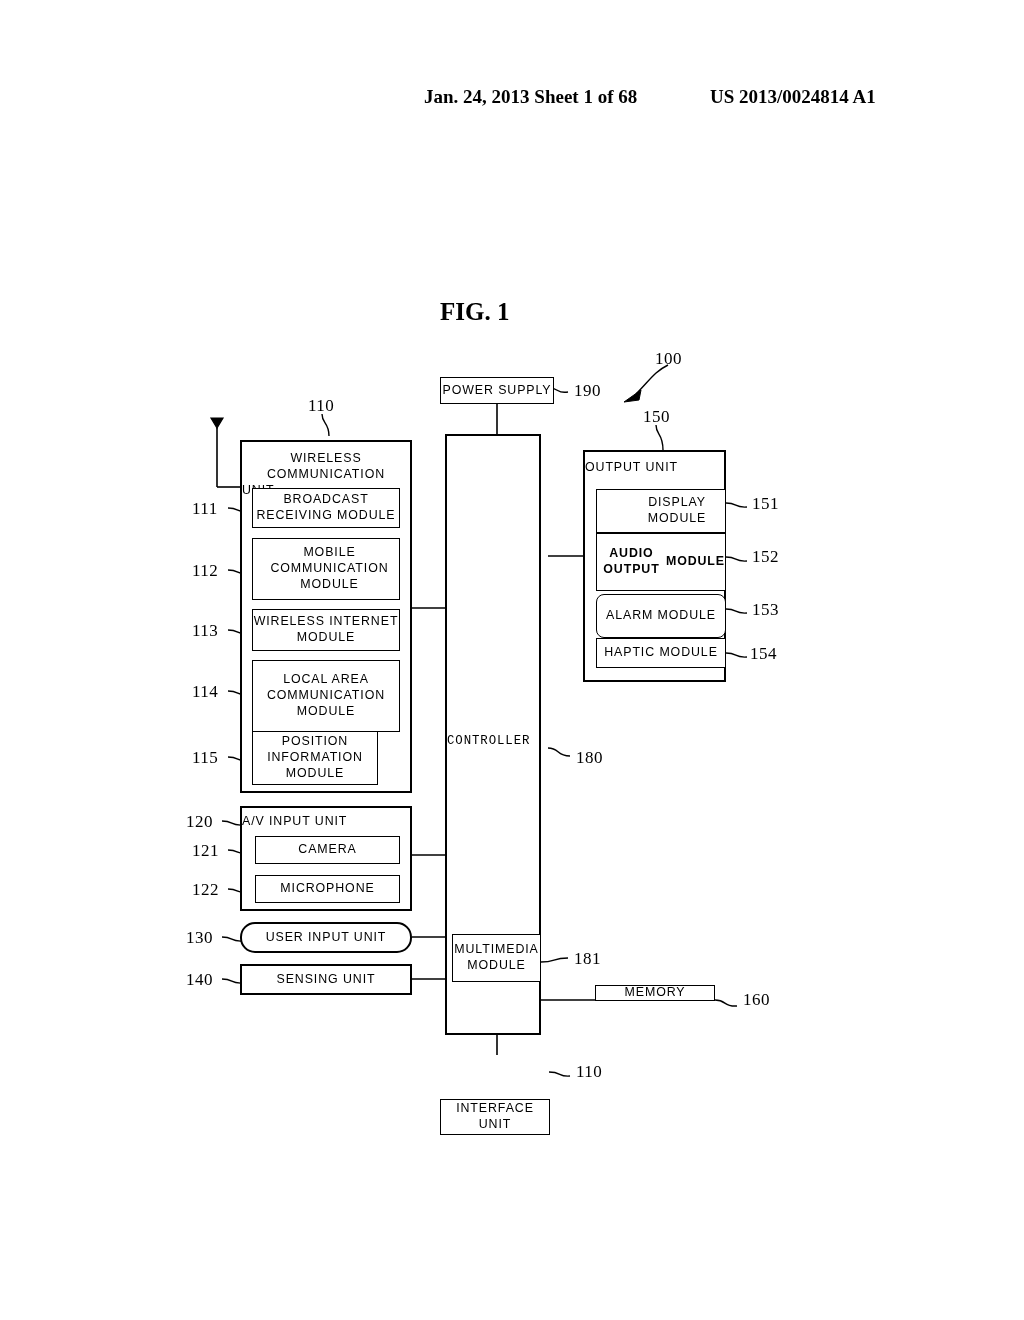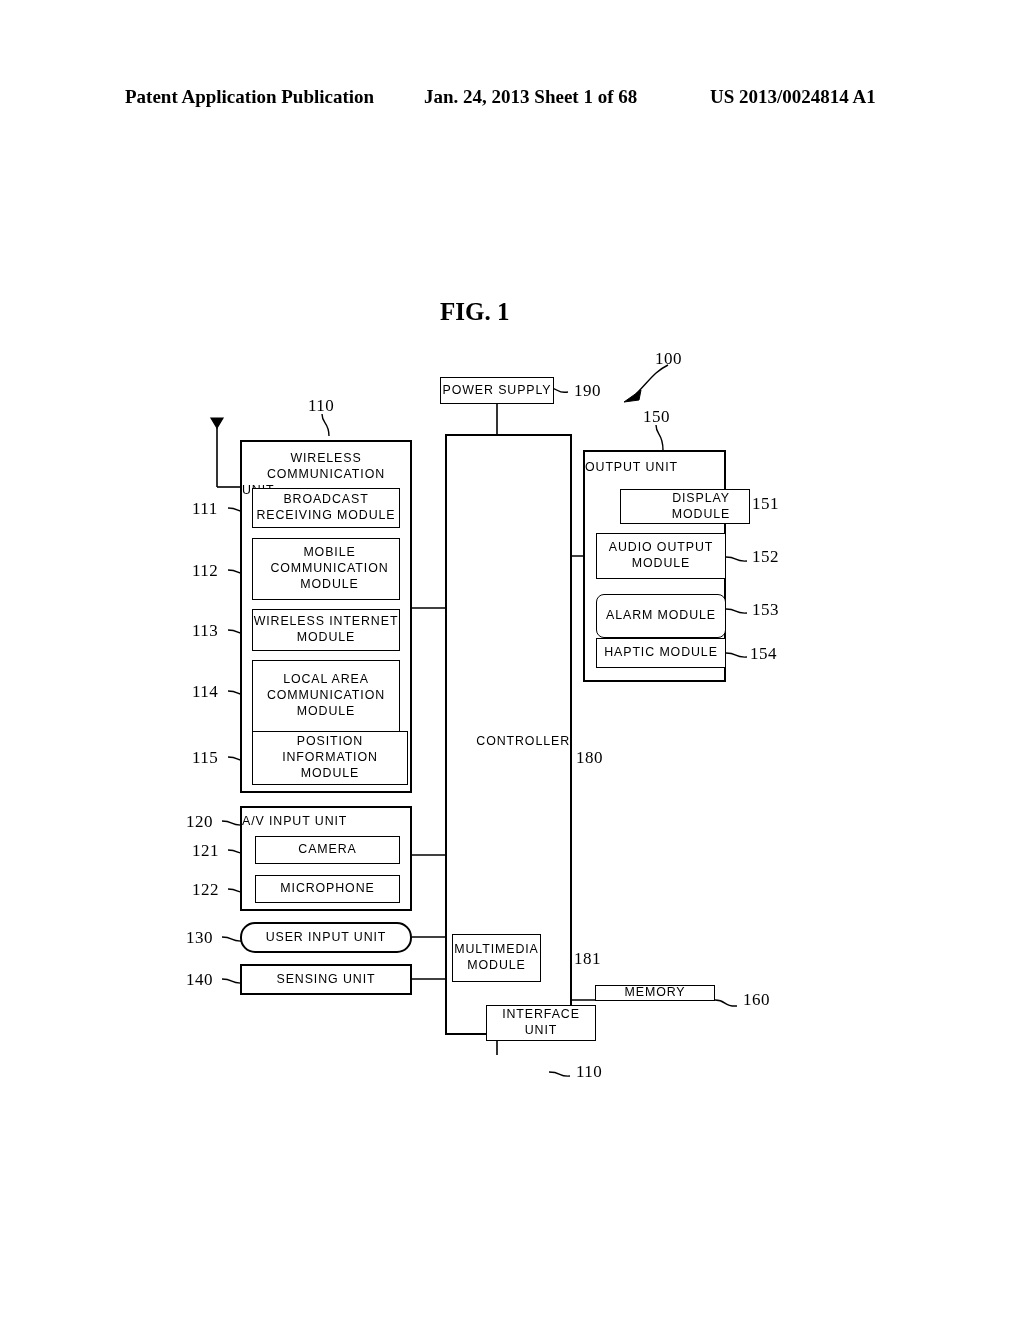--- a/index.html
+++ b/index.html
@@ -53,7 +53,6 @@
 <div class="page">
 
   <div class="hdr">
-    <span class="h1">Patent Application Publication</span>
     <span class="h2">Jan. 24, 2013  Sheet 1 of 68</span>
     <span class="h3">US 2013/0024814 A1</span>
   </div>

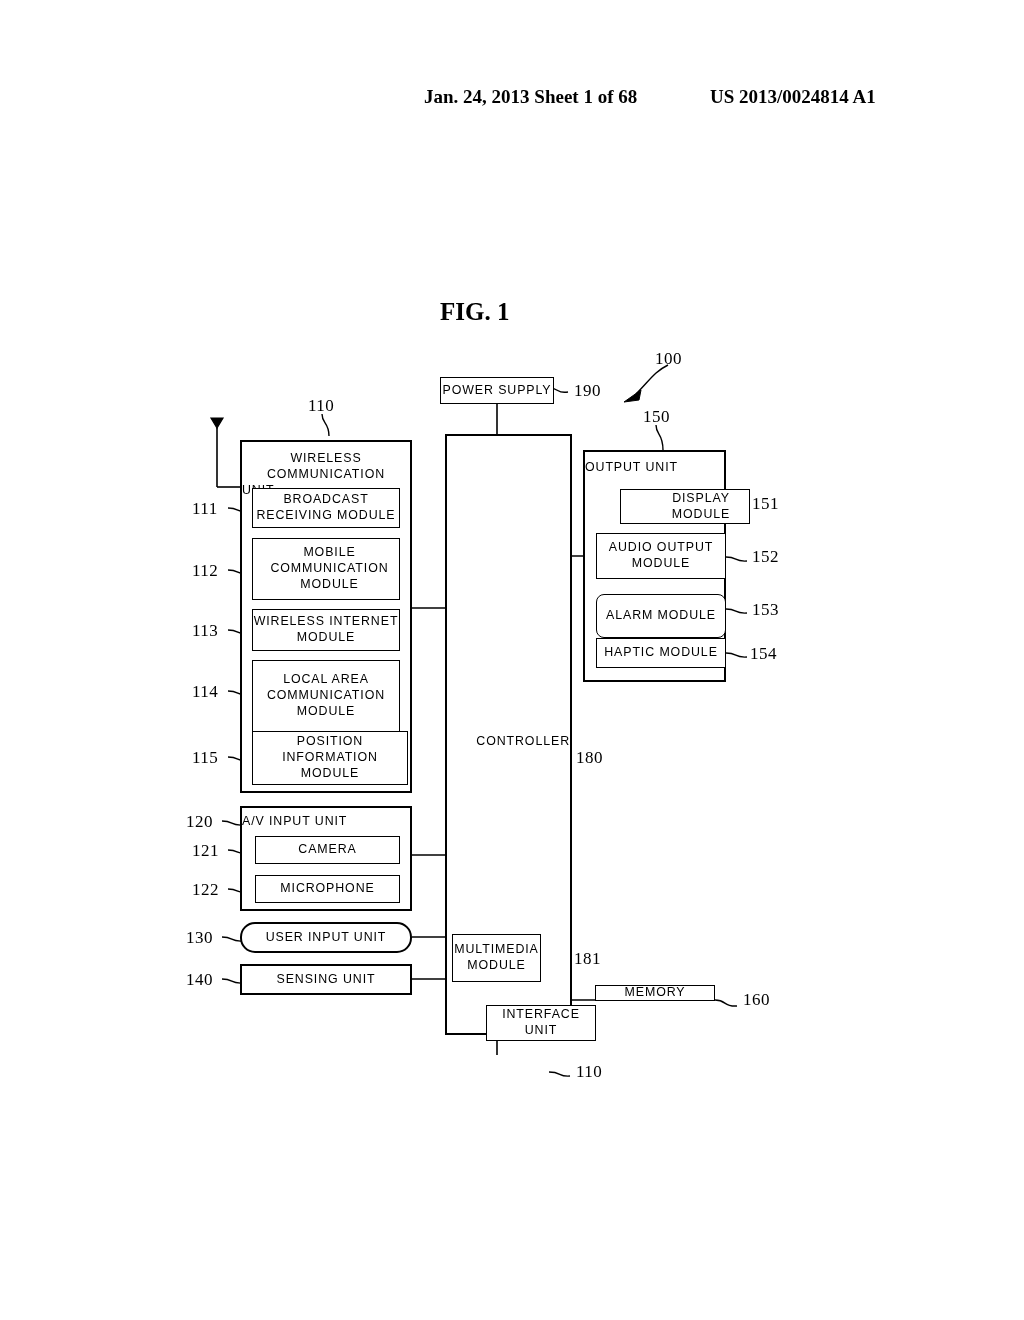--- a/index.html
+++ b/index.html
@@ -220,7 +220,7 @@
   </div>
   <div class="ref" style="left:643px;top:407px;">150</div>
 
-  <div class="bx" style="left:620px;top:489px;width:130px;height:35px;padding-left:32px;">
+  <div class="bx" style="left:596px;top:489px;width:130px;height:44px;padding-left:32px;">
     <span>DISPLAY MODULE</span>
   </div>
   <div class="ref" style="left:752px;top:494px;">151</div>

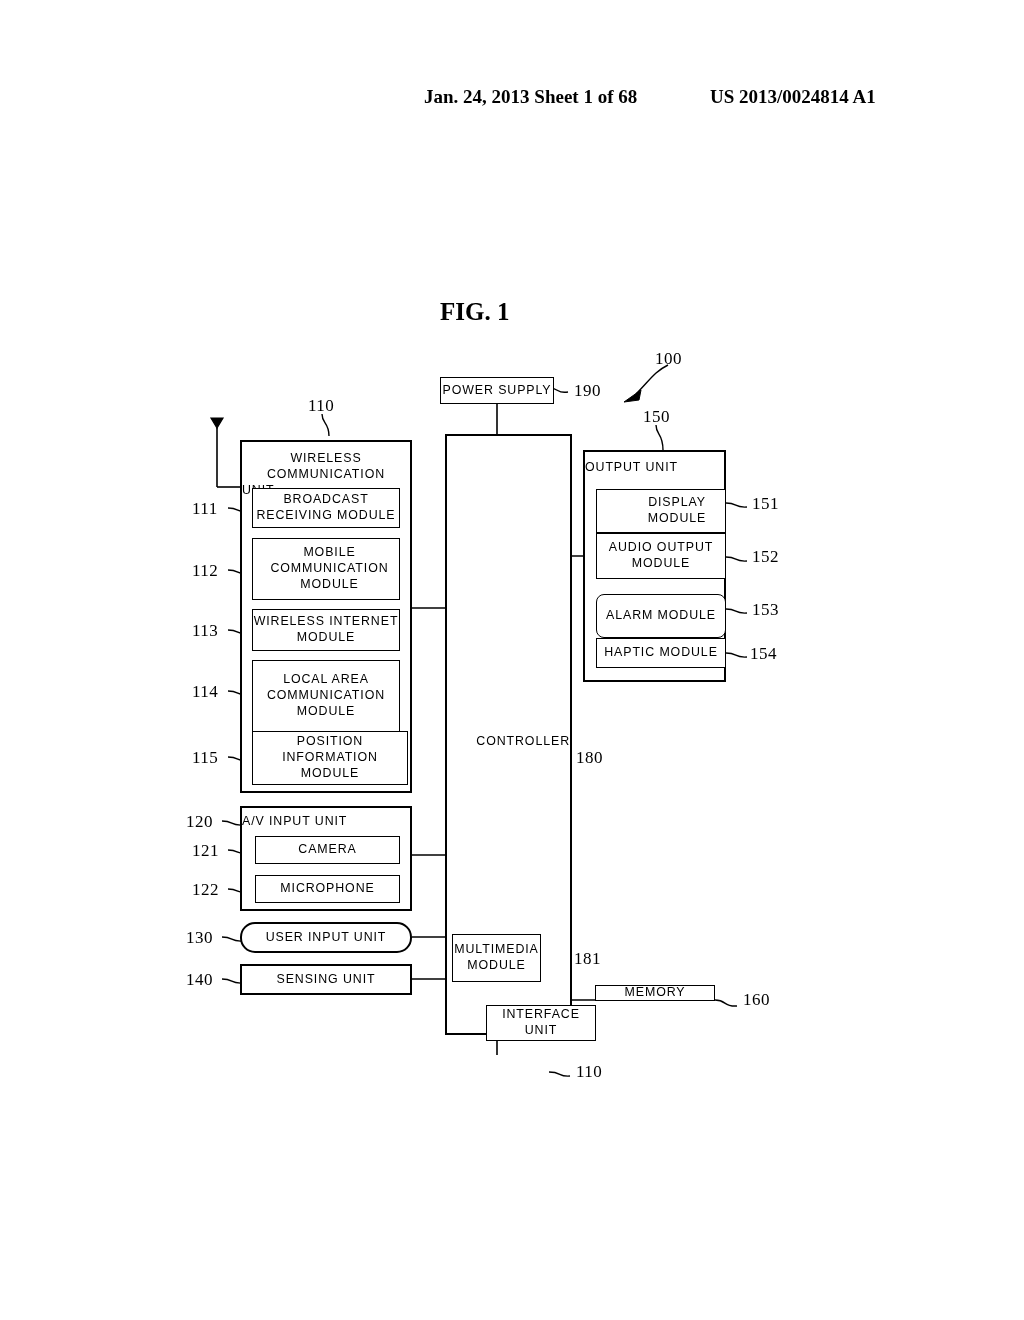--- a/index.html
+++ b/index.html
@@ -225,7 +225,7 @@
   </div>
   <div class="ref" style="left:752px;top:494px;">151</div>
 
-  <div class="bx" style="left:596px;top:533px;width:130px;height:46px;flex-direction:column;">
+  <div class="bx" style="left:596px;top:533px;width:130px;height:58px;flex-direction:row;font-weight:bold;">
     <span>AUDIO OUTPUT</span>
     <span>MODULE</span>
   </div>

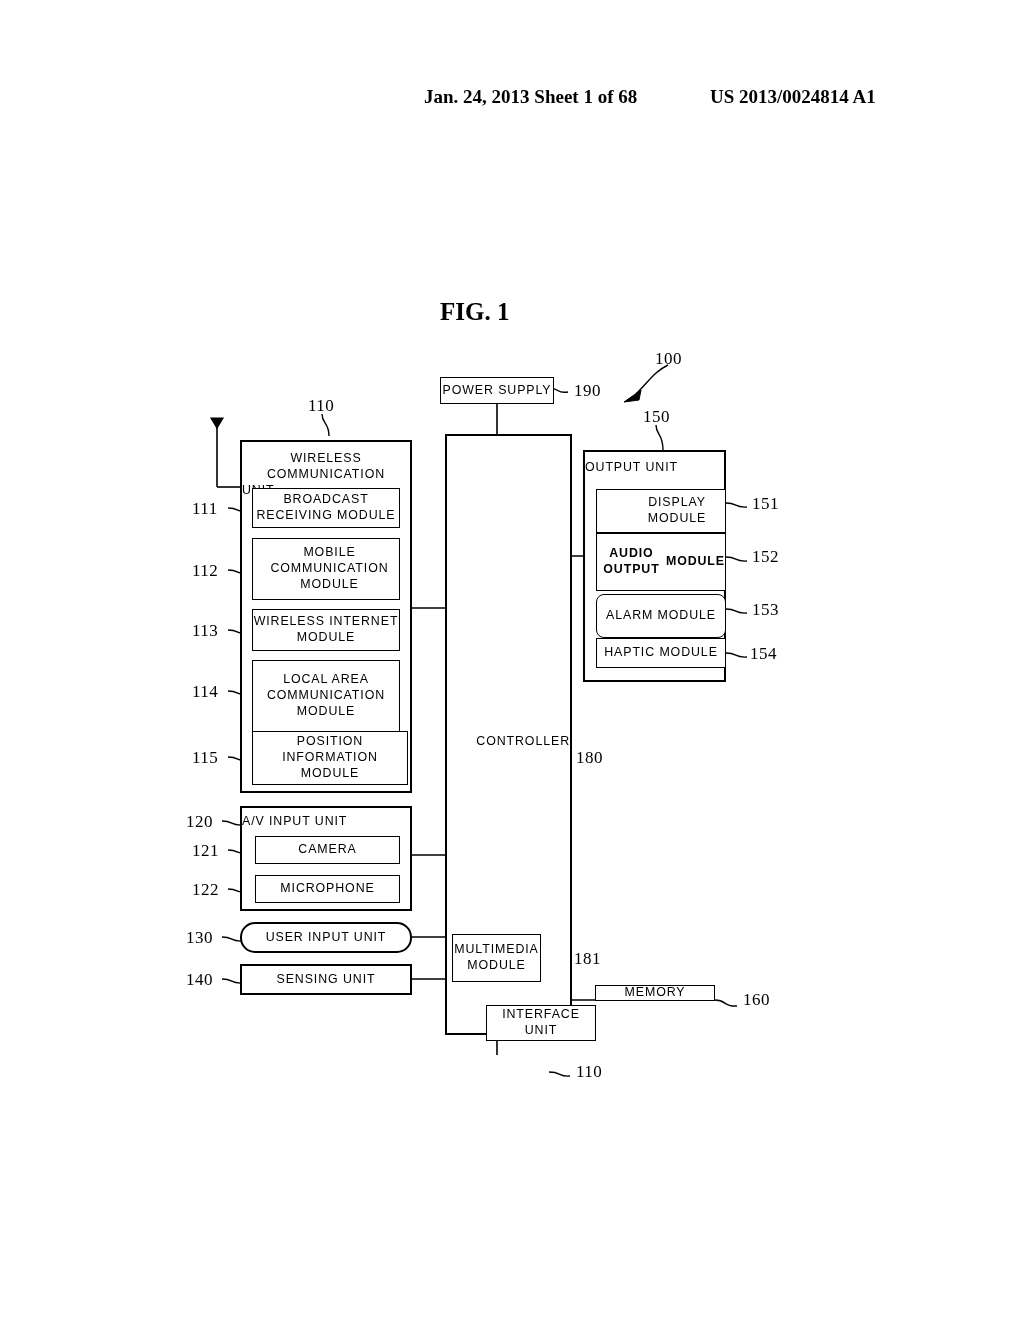--- a/index.html
+++ b/index.html
@@ -183,7 +183,7 @@
   </div>
   <div class="ref" style="left:192px;top:682px;">114</div>
 
-  <div class="bx" style="left:252px;top:731px;width:156px;height:54px;flex-direction:column;">
+  <div class="bx" style="left:252px;top:731px;width:126px;height:54px;flex-direction:column;">
     <span>POSITION</span>
     <span>INFORMATION</span>
     <span>MODULE</span>

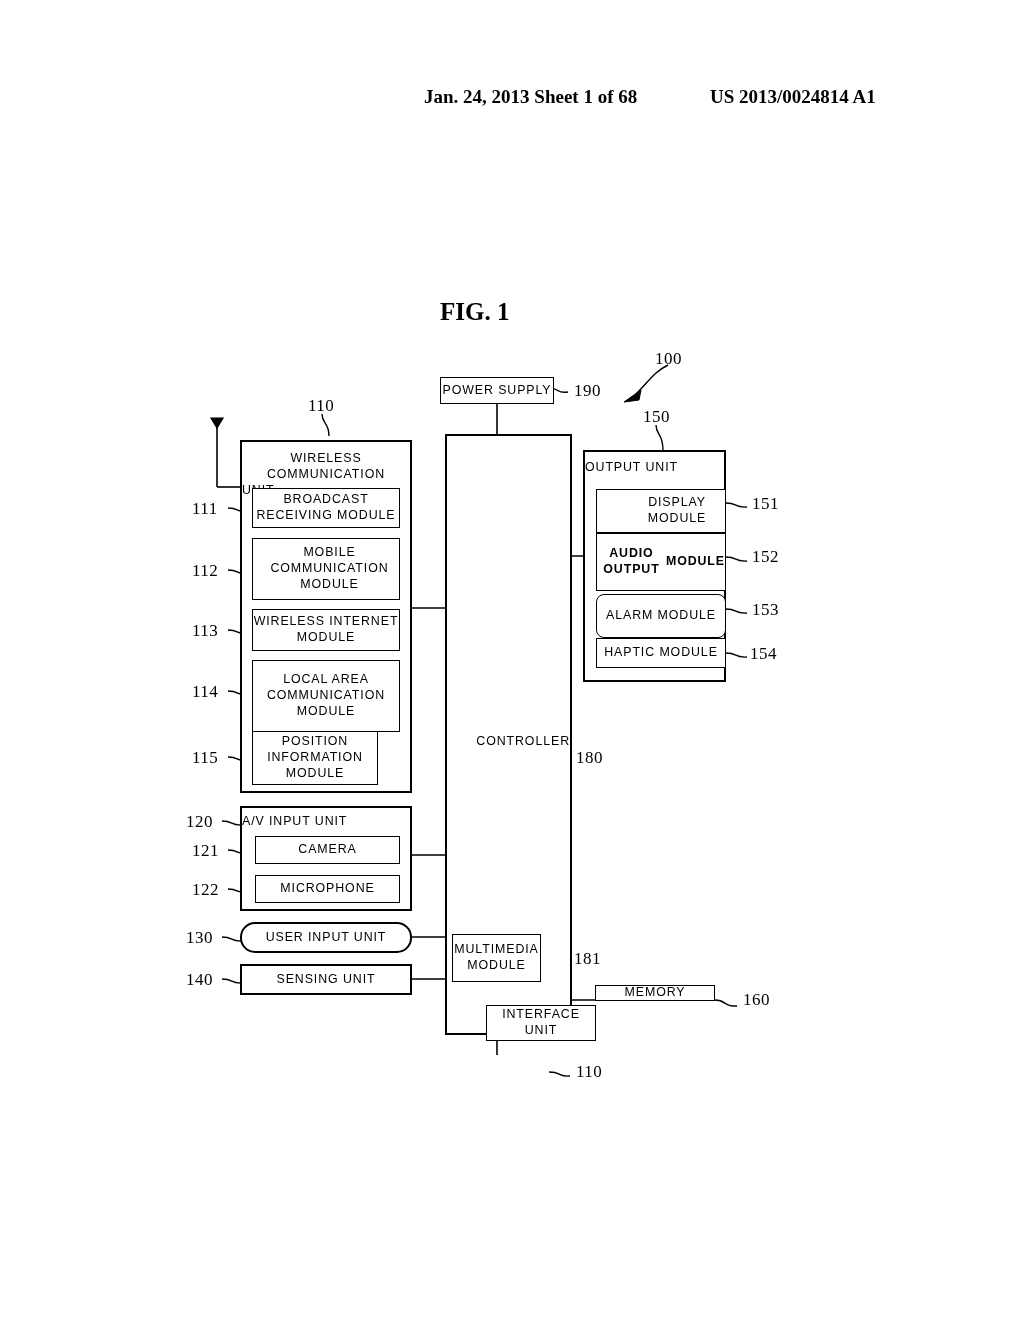--- a/index.html
+++ b/index.html
@@ -130,7 +130,7 @@
 
   <div class="ref" style="left:655px;top:349px;">100</div>
 
-  <div class="bx outer top" style="left:445px;top:434px;width:127px;height:601px;padding-top:0px;align-items:flex-start;justify-content:flex-end;">
+  <div class="bx outer top" style="left:445px;top:434px;width:96px;height:601px;padding-top:0px;align-items:flex-start;justify-content:flex-start;font-family:Liberation Mono, monospace;">
     <span style="margin-top:298px;">CONTROLLER</span>
   </div>
   <div class="ref" style="left:576px;top:748px;">180</div>

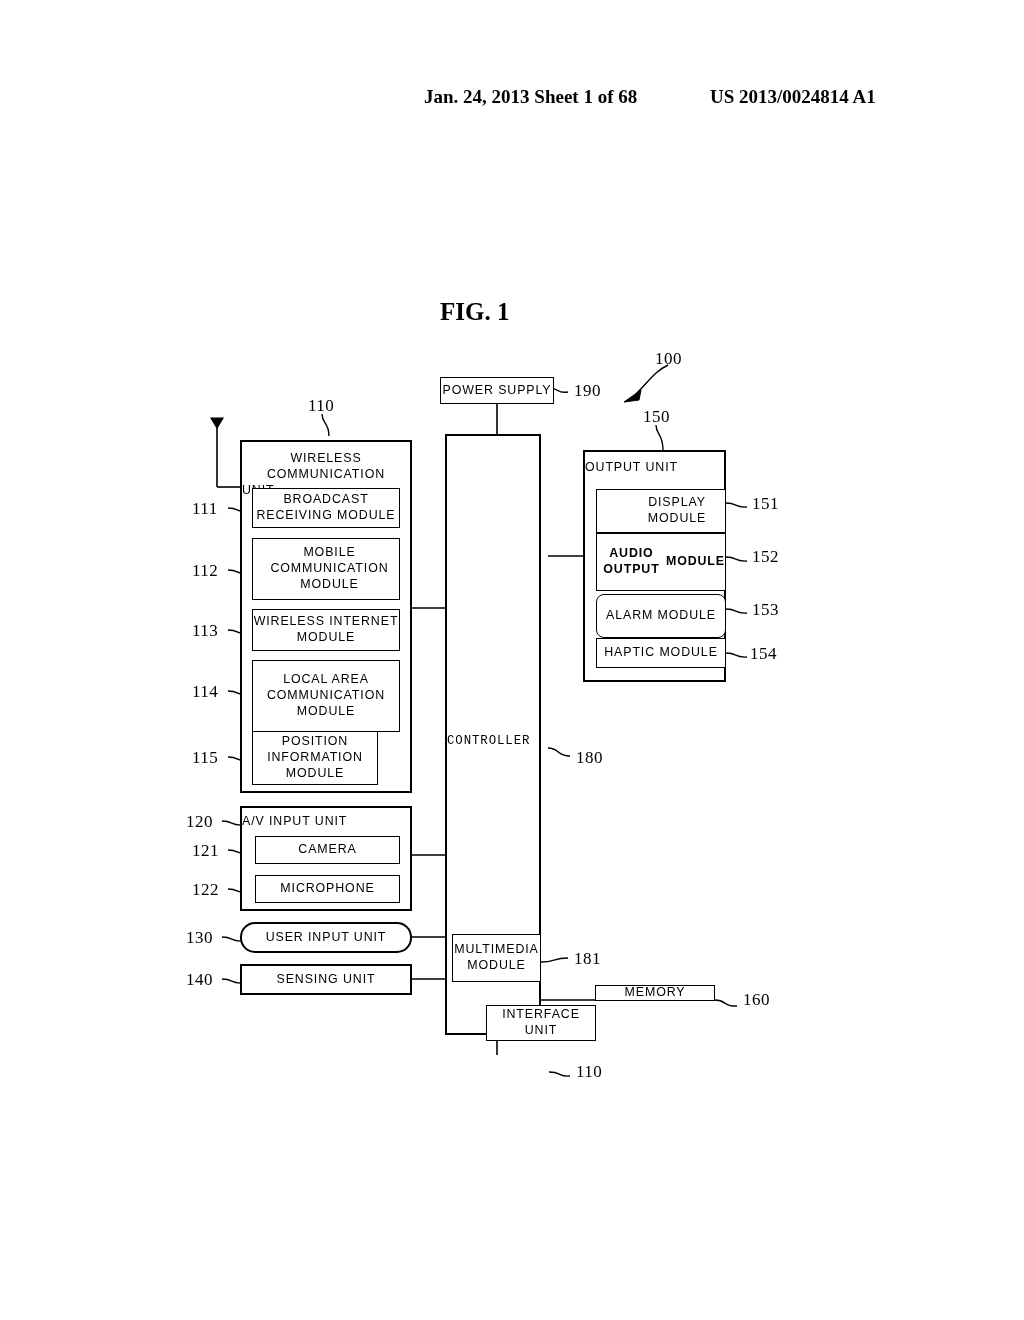--- a/index.html
+++ b/index.html
@@ -146,7 +146,7 @@
   </div>
   <div class="ref" style="left:743px;top:990px;">160</div>
 
-  <div class="bx" style="left:440px;top:1005px;width:110px;height:36px;margin-left:46px;">
+  <div class="bx" style="left:440px;top:1099px;width:110px;height:36px;">
     <span>INTERFACE UNIT</span>
   </div>
   <div class="ref" style="left:576px;top:1062px;">110</div>

